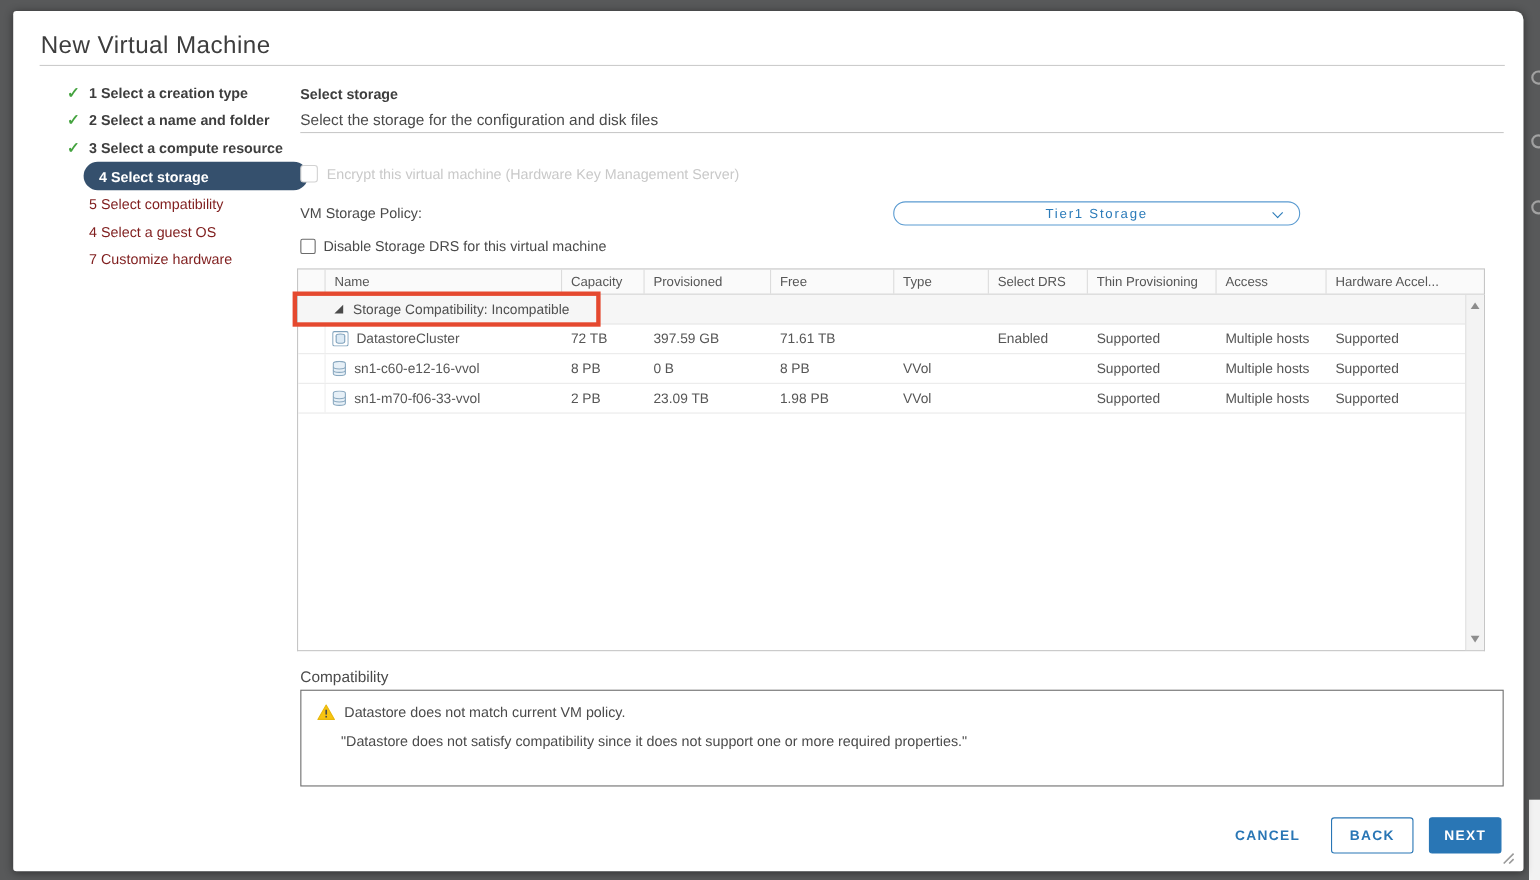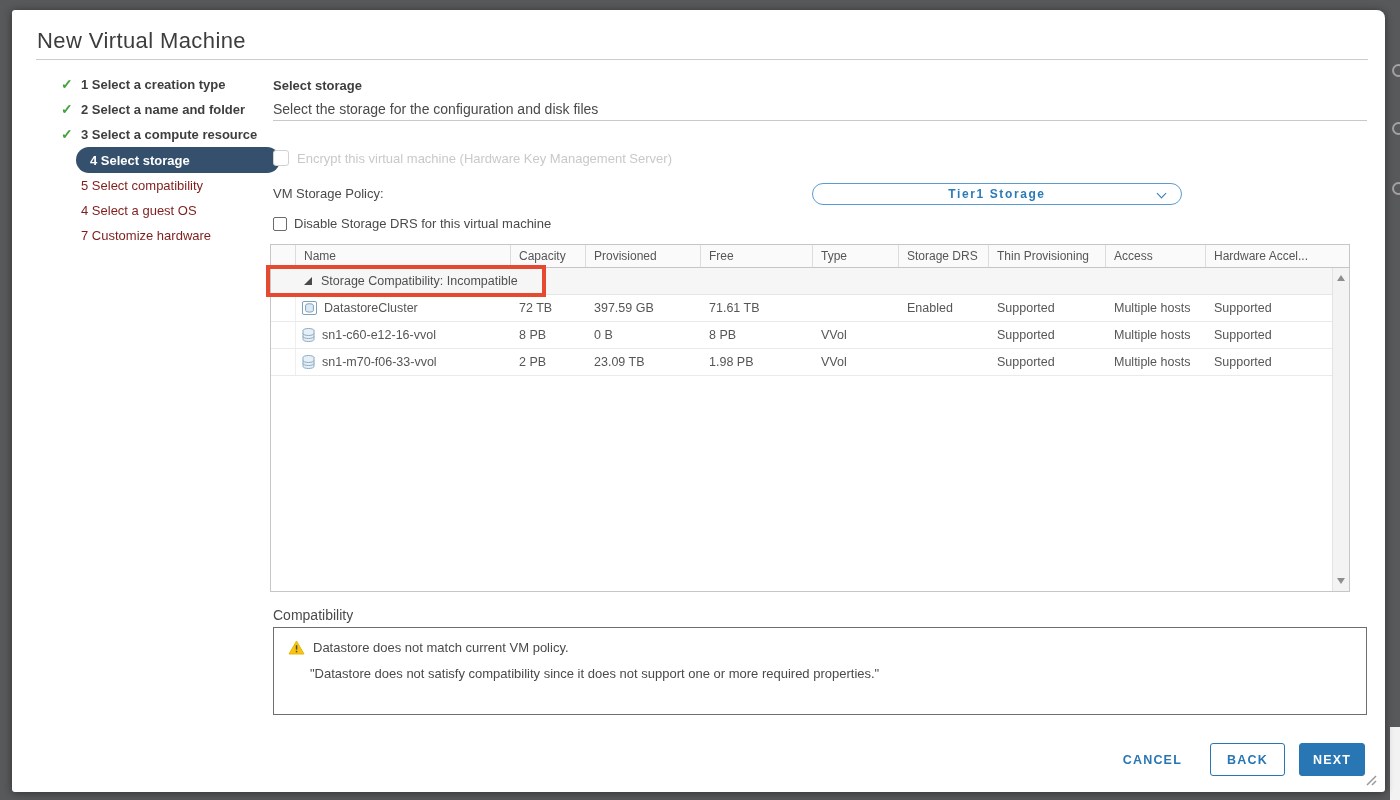--- a/index.html
+++ b/index.html
@@ -119,7 +119,7 @@
     cursor: pointer;
   }
   .policy-select .value {
-    font-size: 12px; font-weight: 700;
+    font-size: 12px; font-weight: 400;
     letter-spacing: 1.6px;
     color: #2b7bb9;
   }

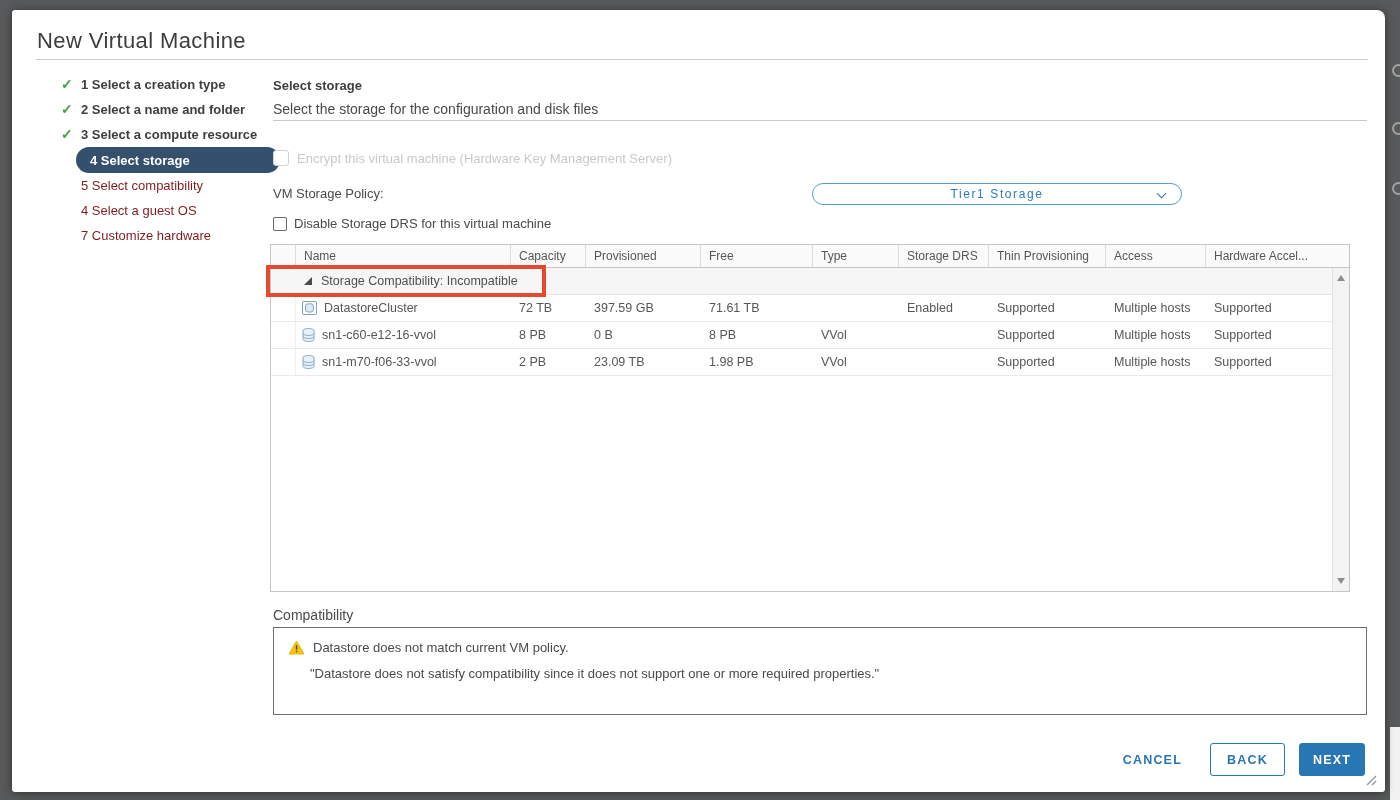--- a/index.html
+++ b/index.html
@@ -363,7 +363,7 @@
         <div class="hcell c-prov">Provisioned</div>
         <div class="hcell c-free">Free</div>
         <div class="hcell c-type">Type</div>
-        <div class="hcell c-drs">Storage DRS</div>
+        <div class="hcell c-drs">Select DRS</div>
         <div class="hcell c-thin">Thin Provisioning</div>
         <div class="hcell c-access">Access</div>
         <div class="hcell c-hw">Hardware Accel...</div>

